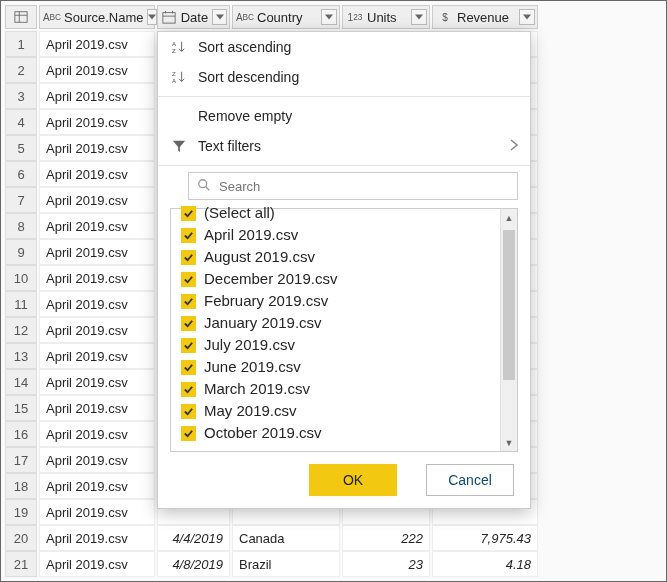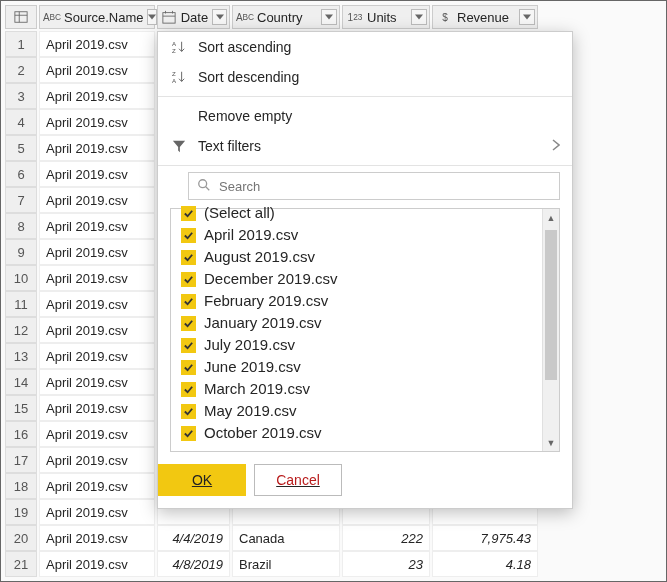--- a/index.html
+++ b/index.html
@@ -94,7 +94,7 @@
   .popup {
     position: absolute;
     left: 156px; top: 30px;
-    width: 416px;
+    width: 374px;
     background: #fff;
     border: 1px solid #ccc;
     box-shadow: 0 4px 16px rgba(0,0,0,0.25);

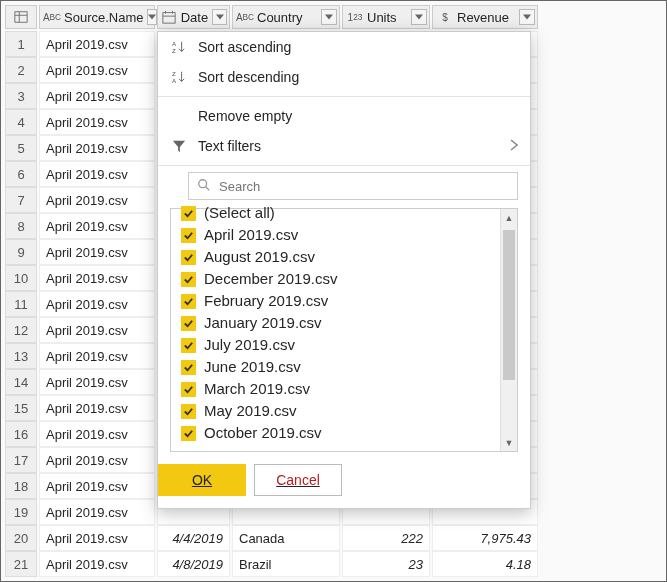--- a/index.html
+++ b/index.html
@@ -176,10 +176,9 @@
   .chk svg { width: 11px; height: 11px; }
 
   .buttons {
-    display: flex; justify-content: flex-start;
-    gap: 8px;
+    display: flex; justify-content: flex-end;
+    gap: 29px;
     padding: 4px 16px 0 0;
-    text-decoration: underline;
   }
   .btn {
     min-width: 88px; height: 32px;

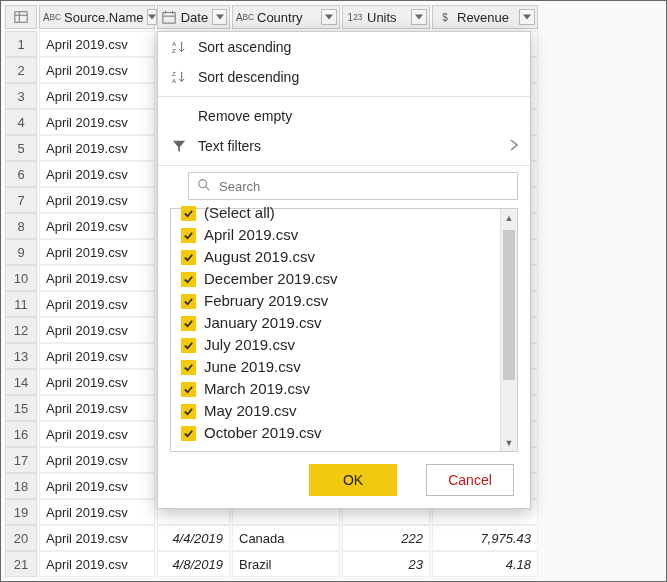--- a/index.html
+++ b/index.html
@@ -188,7 +188,7 @@
     border: 1px solid transparent;
   }
   .btn.primary { background: #f2c811; color: #222; }
-  .btn.secondary { background: #fff; border: 1px solid #bbb; color: #b91c1c; }
+  .btn.secondary { background: #fff; border: 1px solid #bbb; color: #0c4a6e; }
 
   svg.caret path { fill: #666; }
 </style>

